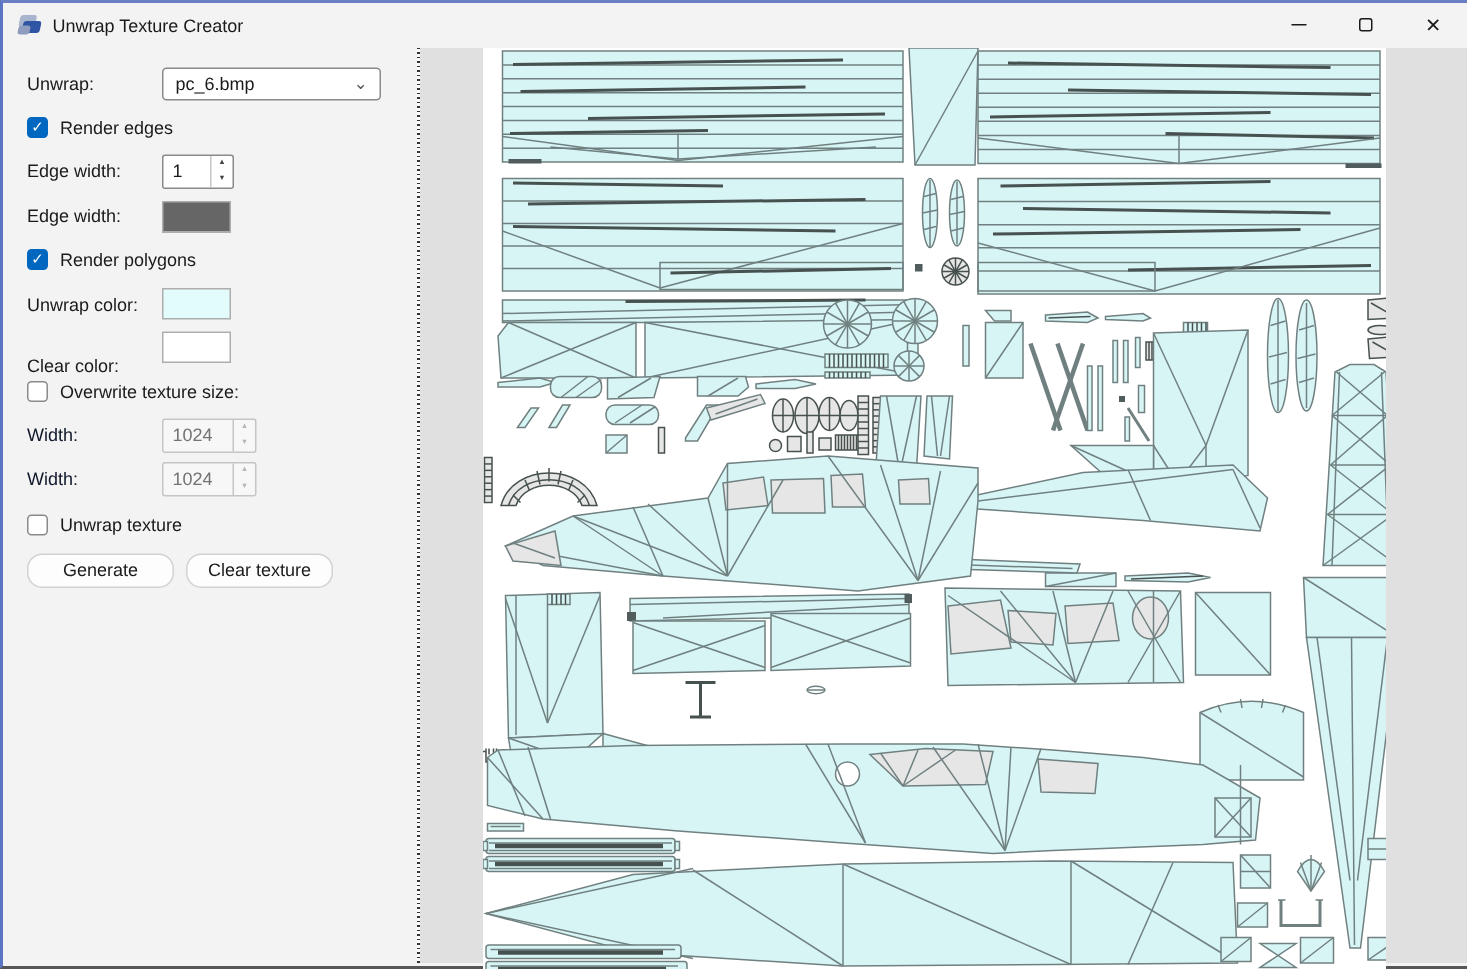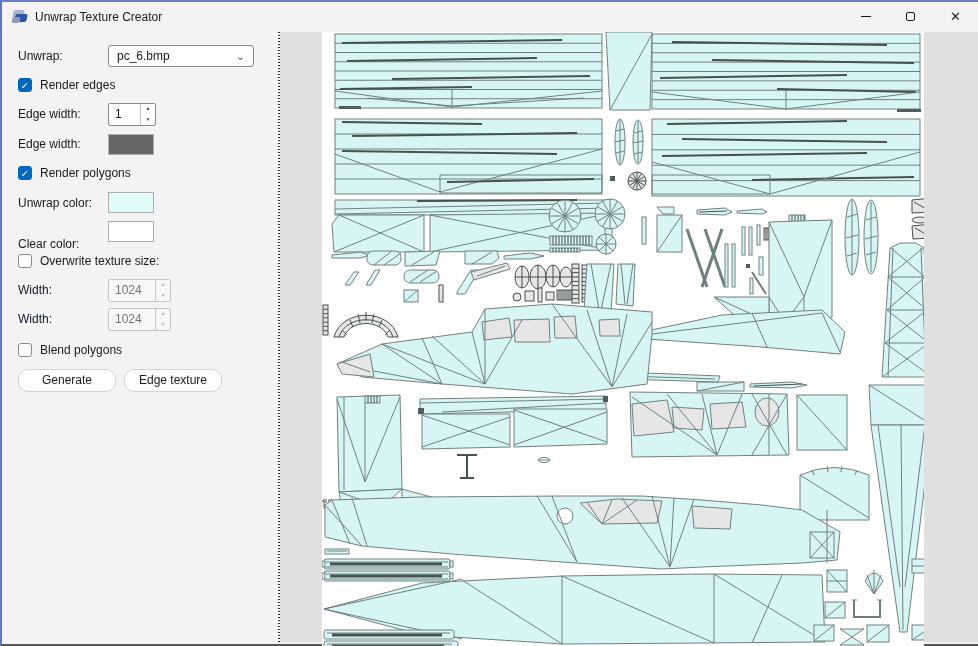--- a/index.html
+++ b/index.html
@@ -137,7 +137,7 @@
       <span class="cb">
           <span></span>
         </span>
-      <span>Blend polygons</span>
+      <span>Unwrap texture</span>
     </div>
 
     <div class="pbtn" style="top:337px;left:14px">Generate</div>

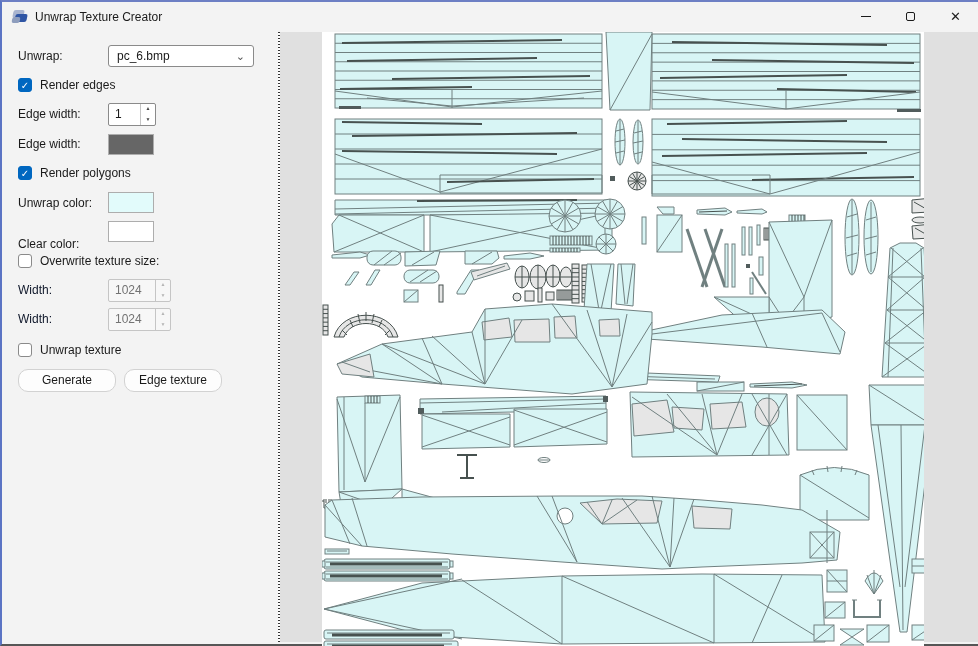--- a/index.html
+++ b/index.html
@@ -141,7 +141,7 @@
     </div>
 
     <div class="pbtn" style="top:337px;left:14px">Generate</div>
-    <div class="pbtn" style="top:337px;left:120px">Edge texture</div>
+    <div class="pbtn" style="top:337px;left:120px">Clear texture</div>
   </div>
 
   <div id="splitter"></div>

